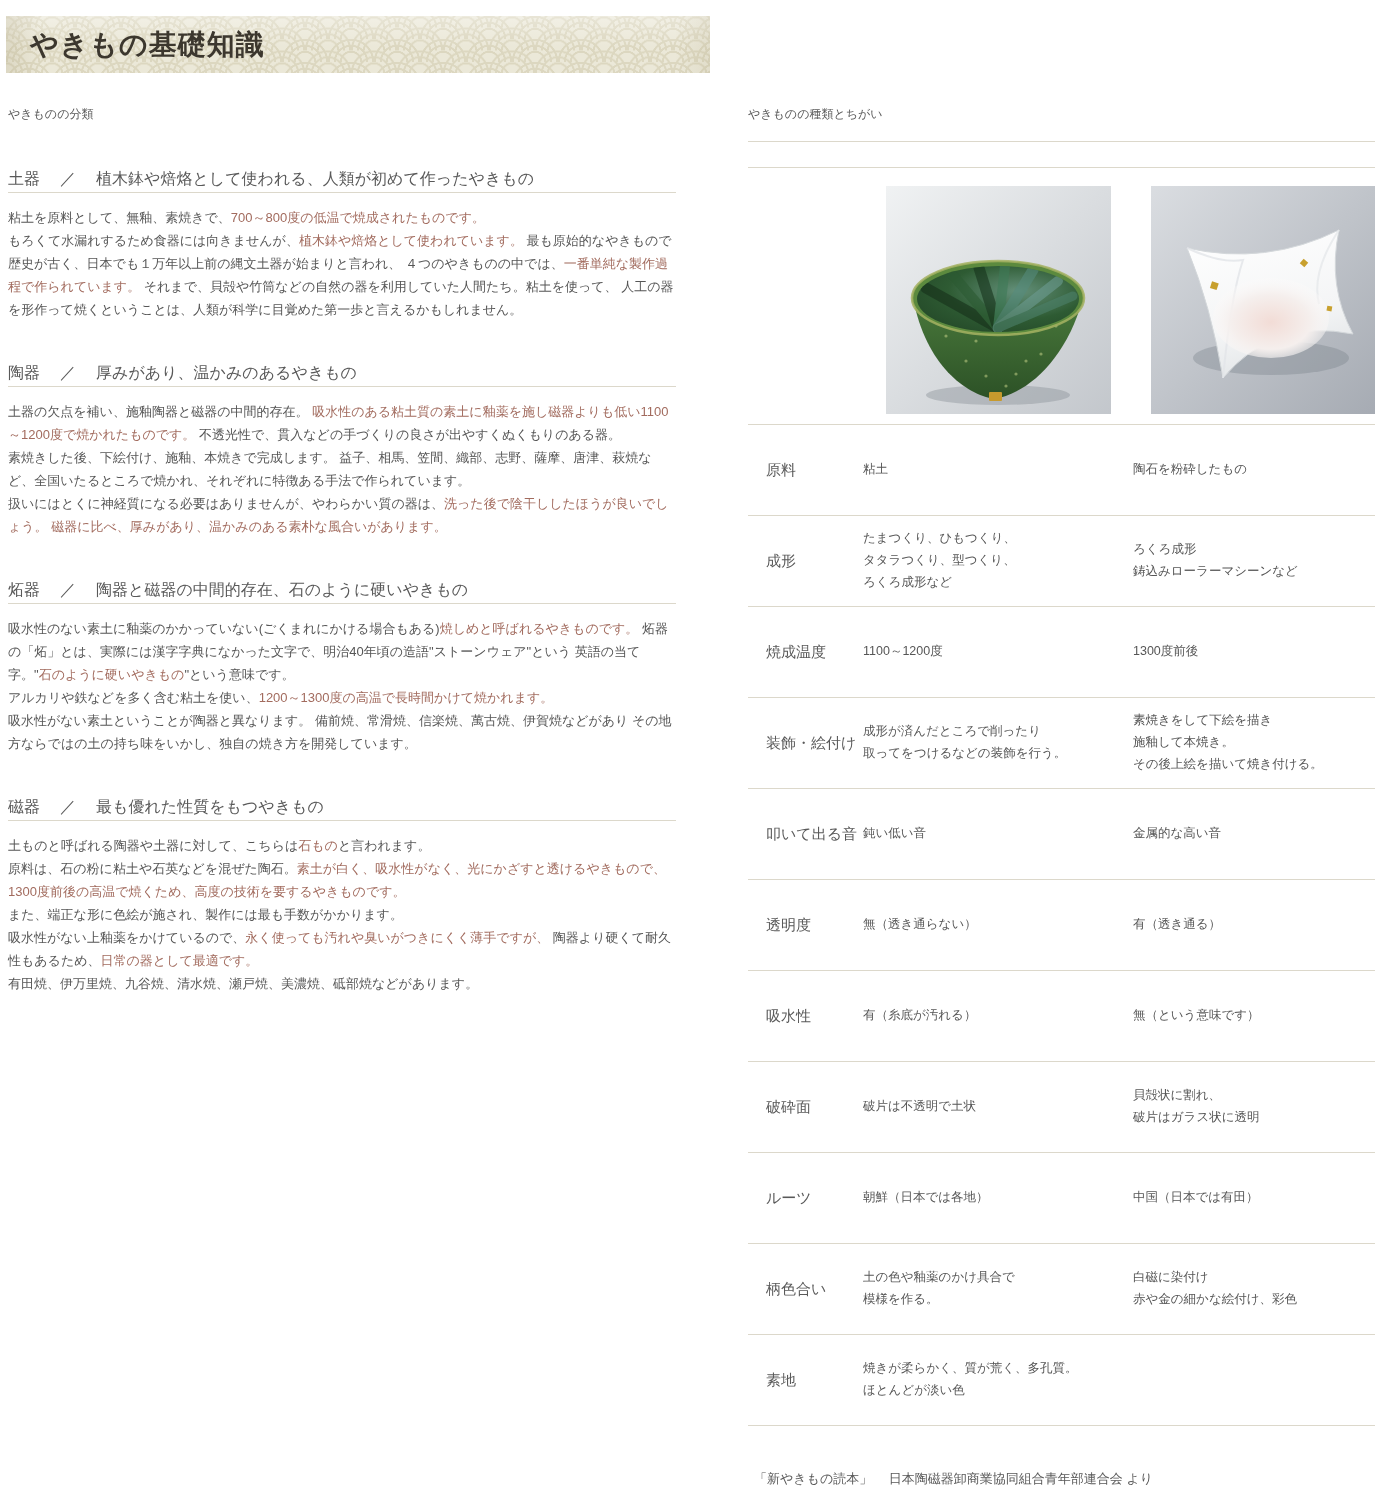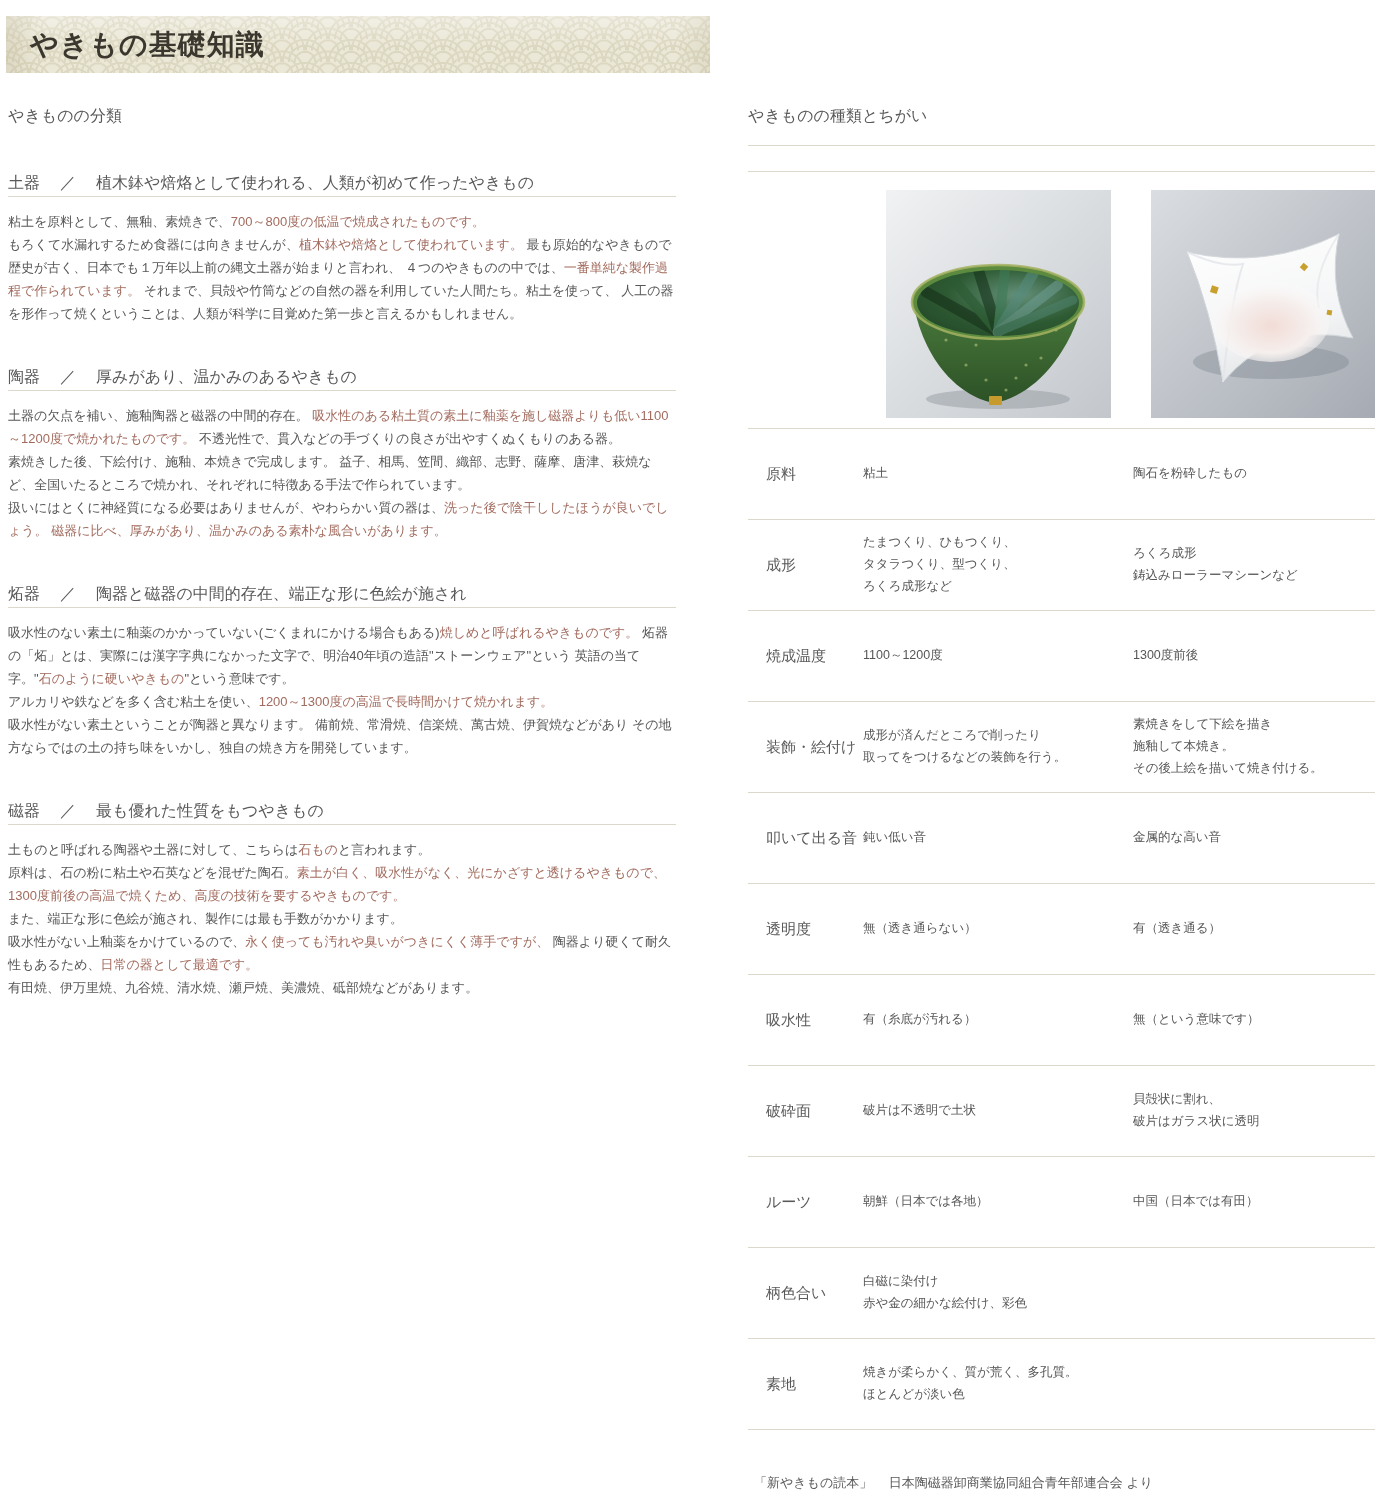--- a/index.html
+++ b/index.html
@@ -40,7 +40,7 @@
   
   .col-left{position:absolute;left:8px;top:106px;width:668px;}
   .col-right{position:absolute;left:748px;top:106px;width:653px;}
-  .col-head{margin:0;font-size:16px;font-weight:400;color:#595959;}
+  .col-head{margin:0;font-size:12px;font-weight:400;color:#595959;}
   
   .section{margin-top:42px;}
   .section:first-of-type{margin-top:46px;}

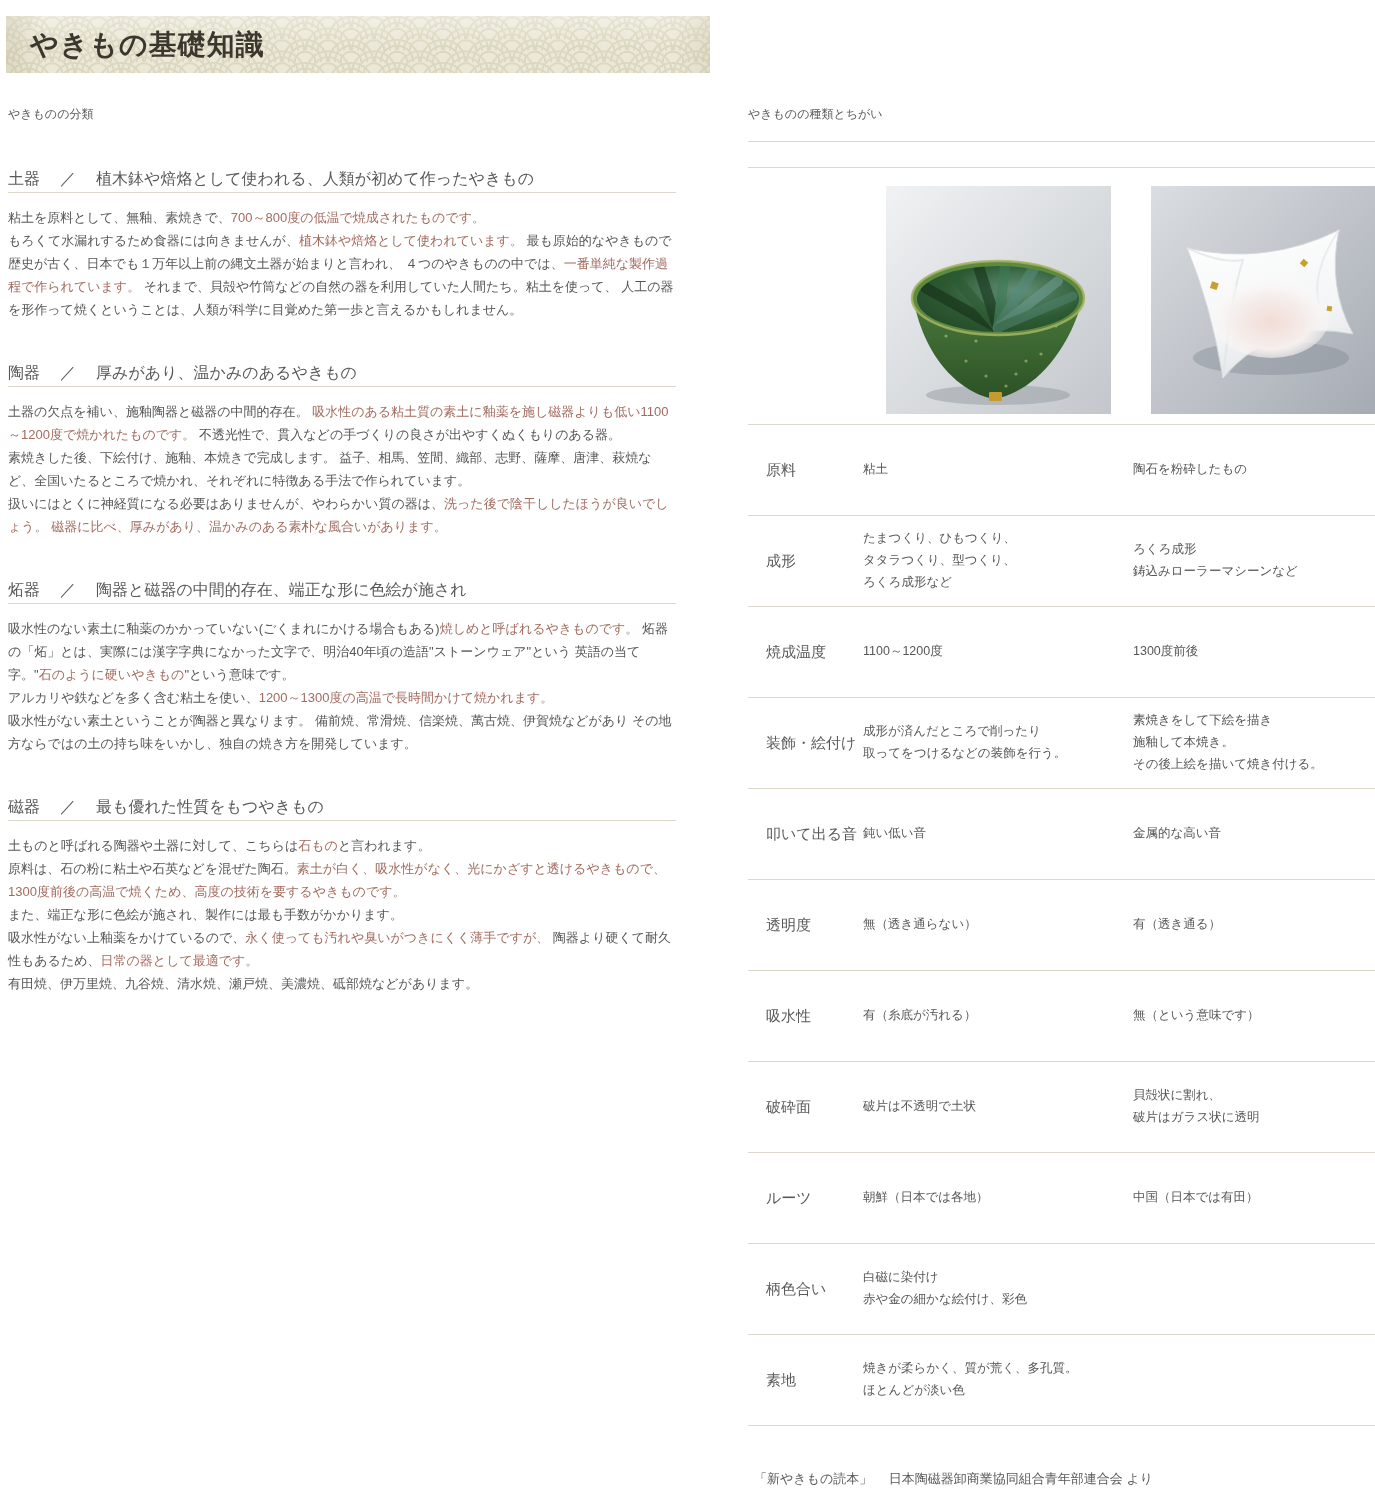--- a/index.html
+++ b/index.html
@@ -86,7 +86,7 @@
         <p class="sec-body"><span>土器の欠点を補い、施釉陶器と磁器の中間的存在。 </span><span class="em">吸水性のある粘土質の素土に釉薬を施し磁器よりも低い1100～1200度で焼かれたものです。</span><span> 不透光性で、貫入などの手づくりの良さが出やすくぬくもりのある器。</span><br><span>素焼きした後、下絵付け、施釉、本焼きで完成します。 益子、相馬、笠間、織部、志野、薩摩、唐津、萩焼など、全国いたるところで焼かれ、それぞれに特徴ある手法で作られています。</span><br><span>扱いにはとくに神経質になる必要はありませんが、やわらかい質の器は、</span><span class="em">洗った後で陰干ししたほうが良いでしょう。</span><span> </span><span class="em">磁器に比べ、厚みがあり、温かみのある素朴な風合いがあります。</span></p>
       </div>
       <div class="section">
-        <h3 class="sec-head"><span class="term">炻器</span><span class="slash">／</span><span class="subtitle">陶器と磁器の中間的存在、端正な形に色絵が施され</span></h3>
+        <h3 class="sec-head"><span class="term">炻器</span><span class="slash">／</span><span class="subtitle">陶器と磁器の中間的存在、石のように硬いやきもの</span></h3>
         <p class="sec-body"><span>吸水性のない素土に釉薬のかかっていない(ごくまれにかける場合もある)</span><span class="em">焼しめと呼ばれるやきものです。</span><span> 炻器の「炻」とは、実際には漢字字典になかった文字で、明治40年頃の造語"ストーンウェア"という 英語の当て字。"</span><span class="em">石のように硬いやきもの</span><span>"という意味です。</span><br><span>アルカリや鉄などを多く含む粘土を使い、</span><span class="em">1200～1300度の高温で長時間かけて焼かれます。</span><br><span>吸水性がない素土ということが陶器と異なります。 備前焼、常滑焼、信楽焼、萬古焼、伊賀焼などがあり その地方ならではの土の持ち味をいかし、独自の焼き方を開発しています。</span></p>
       </div>
       <div class="section">

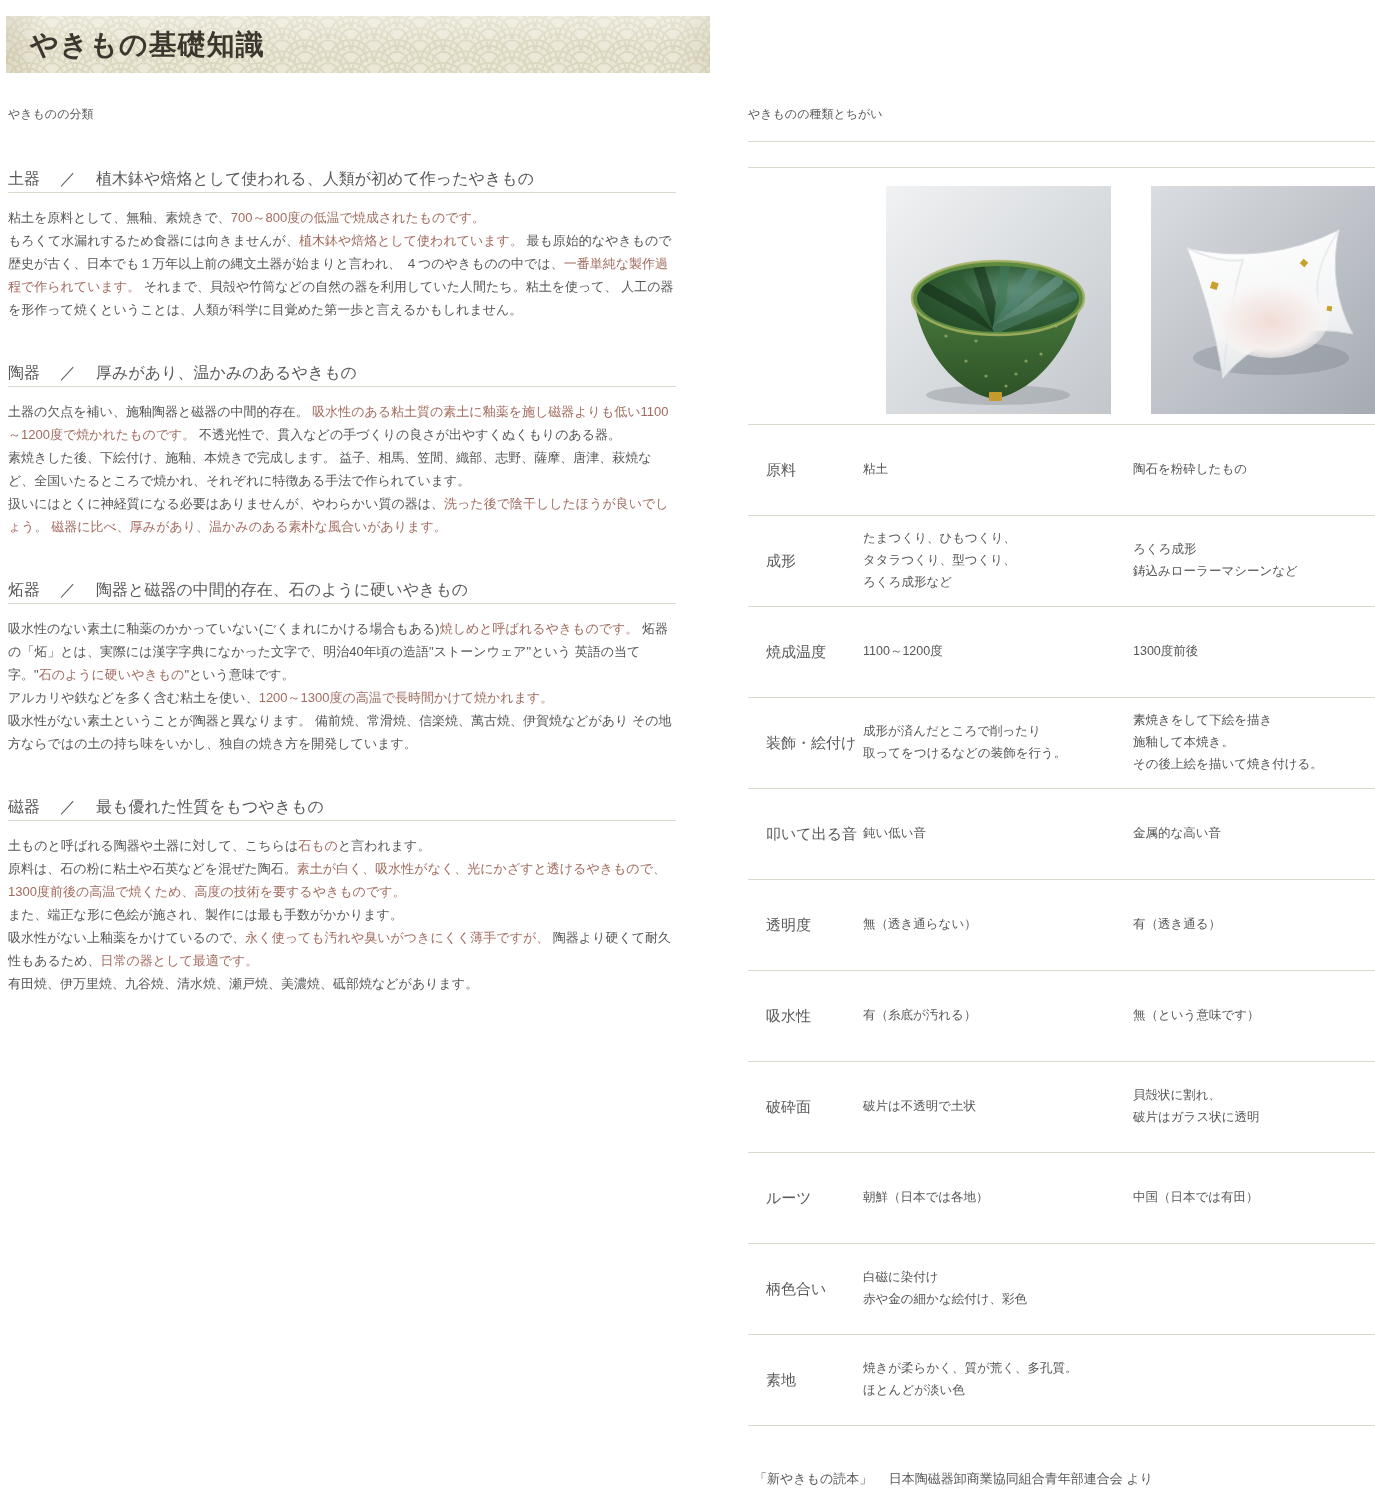--- a/index.html
+++ b/index.html
@@ -240,6 +240,8 @@
       </div>
       <div class="t-row">
         <div class="t-label">柄色合い</div>
+        <div class="t-cell t-cell-1">土の色や釉薬のかけ具合で
+模様を作る。</div>
         <div class="t-cell t-cell-2">白磁に染付け
 赤や金の細かな絵付け、彩色</div>
       </div>

